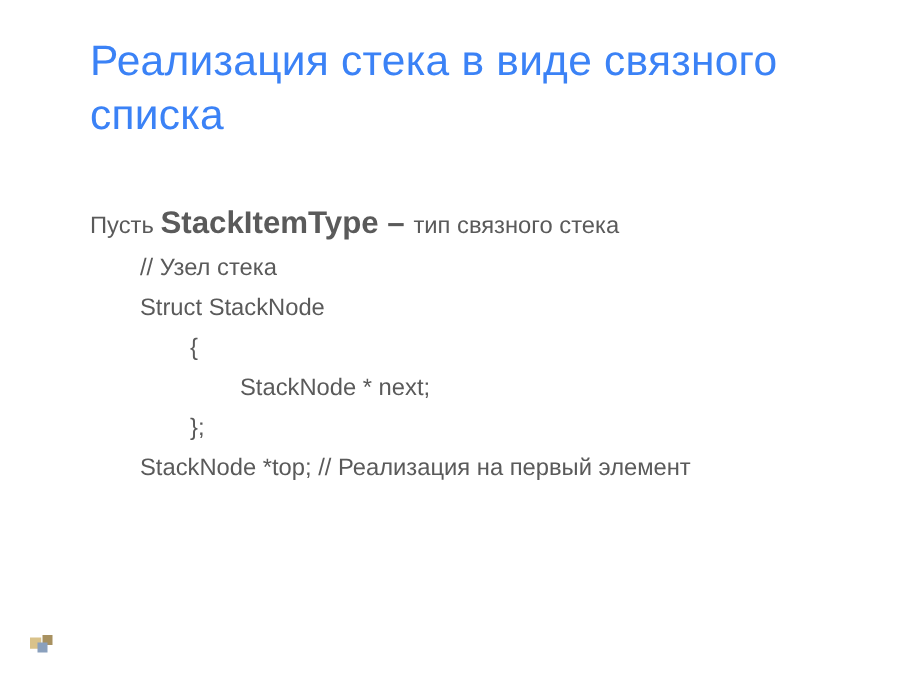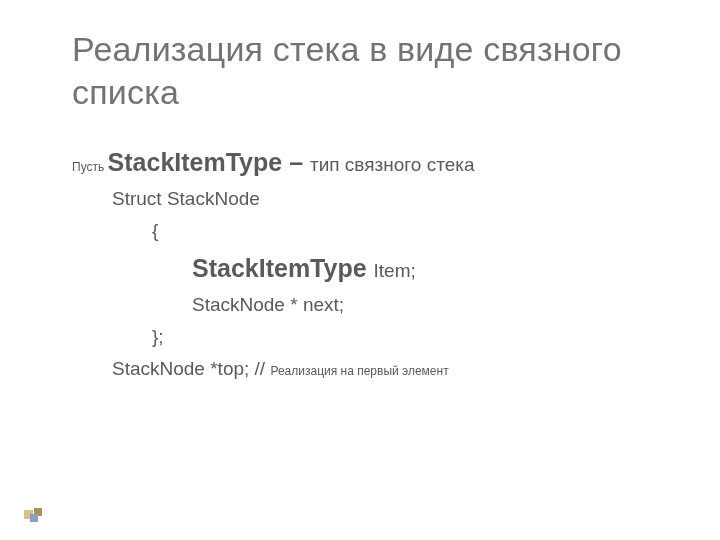--- a/index.html
+++ b/index.html
@@ -17,11 +17,11 @@
       padding: 28px 48px 40px 72px;
     }
     .title {
-      color: #737373;
+      color: #3b82f6;
       font-size: 34px;
       line-height: 1.25;
       font-weight: 400;
-      margin-bottom: 28px;
+      margin-bottom: 44px;
       letter-spacing: 0.2px;
     }
     .content {

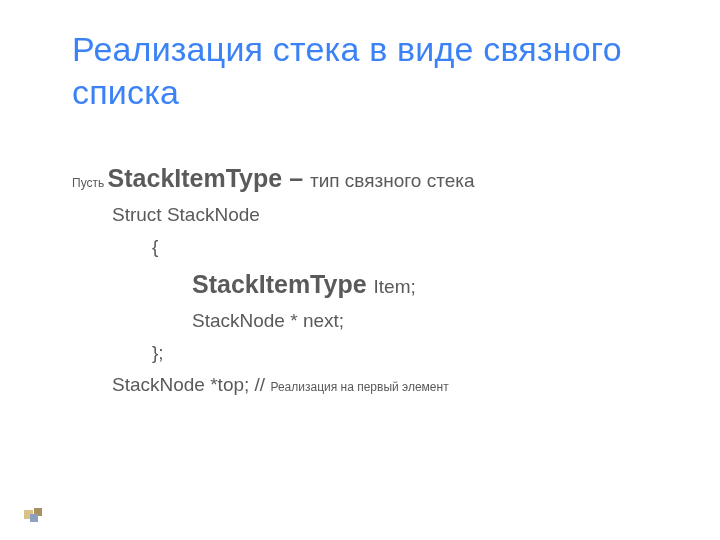--- a/index.html
+++ b/index.html
@@ -35,7 +35,7 @@
     .indent3 { padding-left: 120px; }
     .big { font-size: 25px; font-weight: bold; }
     .small { font-size: 19px; }
-    .smaller { font-size: 12px; }
+    .smaller { font-size: 19px; }
     .decor {
       position: absolute;
       left: 24px;

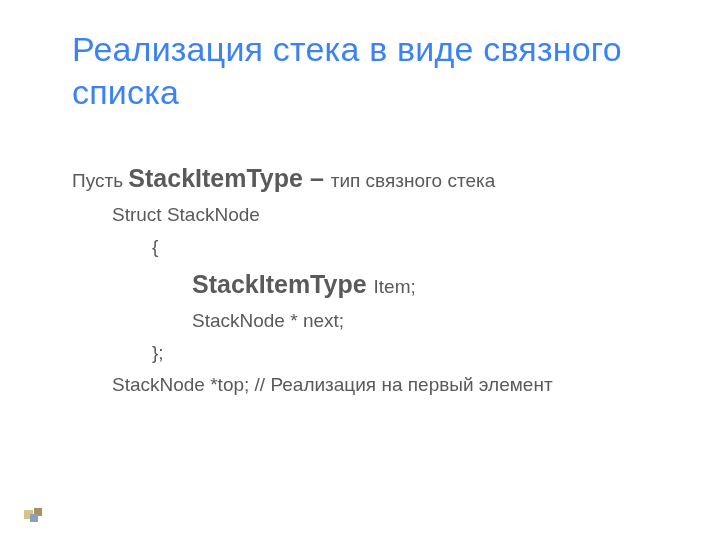--- a/index.html
+++ b/index.html
@@ -62,6 +62,7 @@
 
     <div class="line"><span class="smaller">Пусть </span><span class="big">StackItemType</span><span class="big"> – </span><span class="small">тип связного стека</span></div>
 
+    <div class="line indent1">// Узел стека</div>
 
     <div class="line indent1">Struct StackNode</div>
 

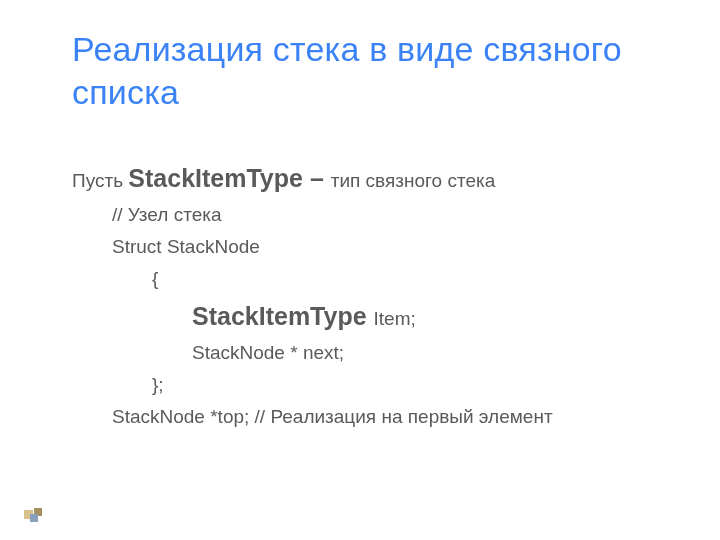--- a/index.html
+++ b/index.html
@@ -68,7 +68,6 @@
 
     <div class="line indent2">{</div>
 
-    <div class="line indent3"><span class="big">StackItemType </span><span class="small">Item;</span></div>
 
     <div class="line indent3">StackNode * next;</div>
 

